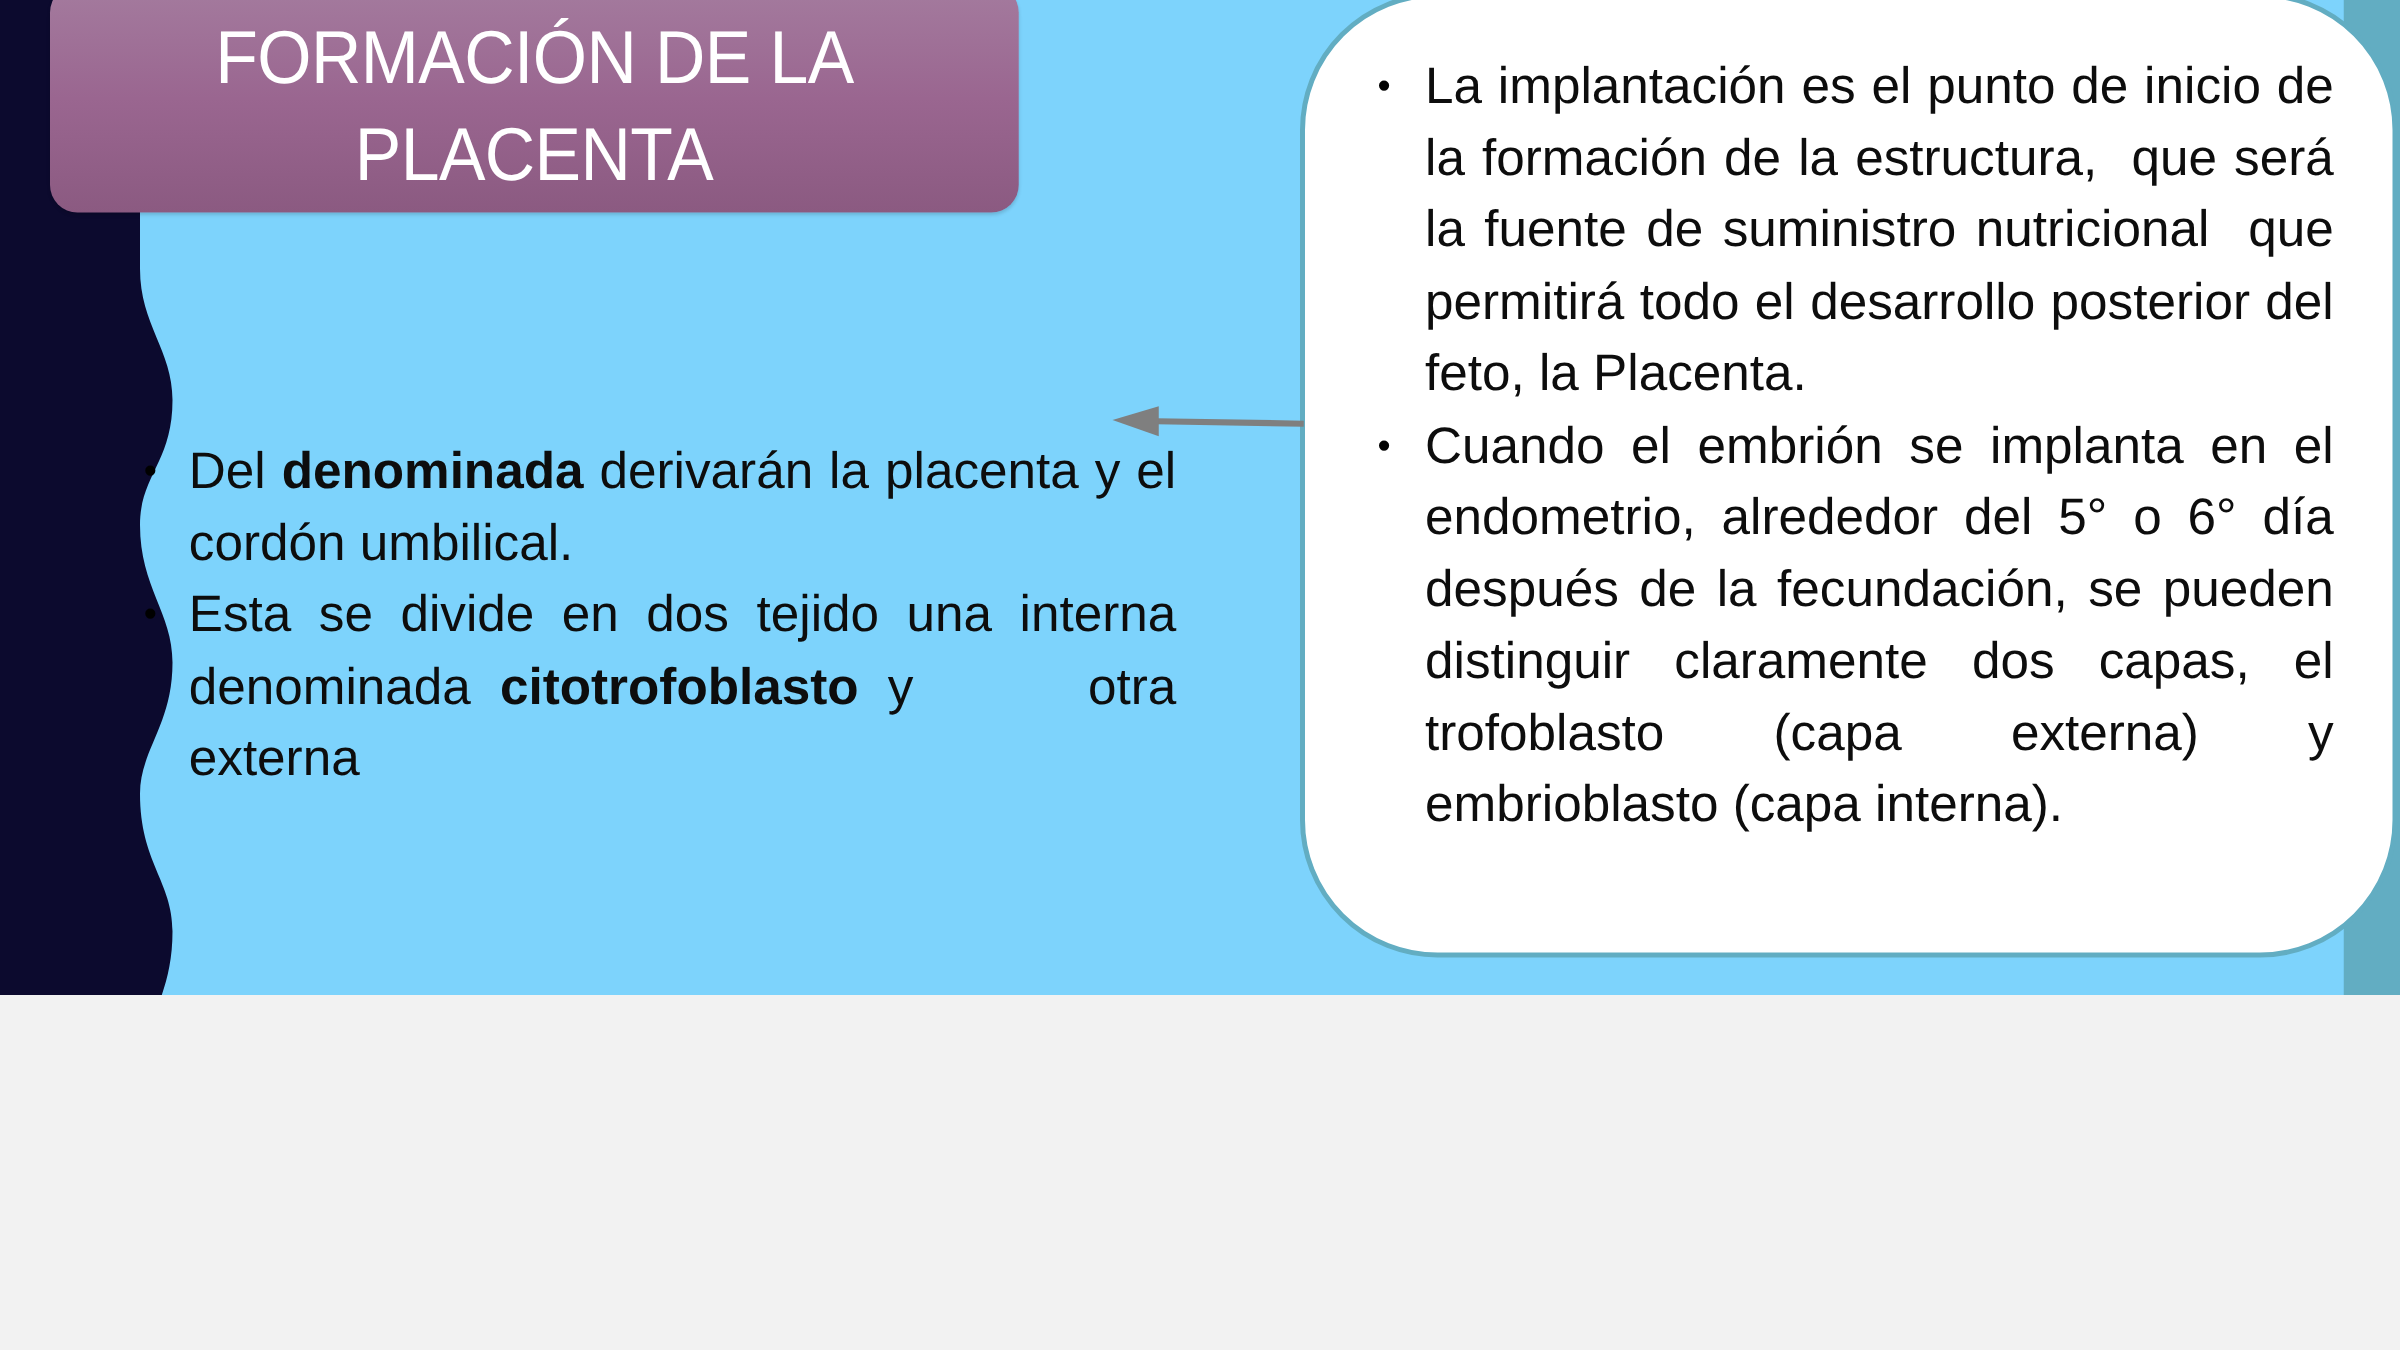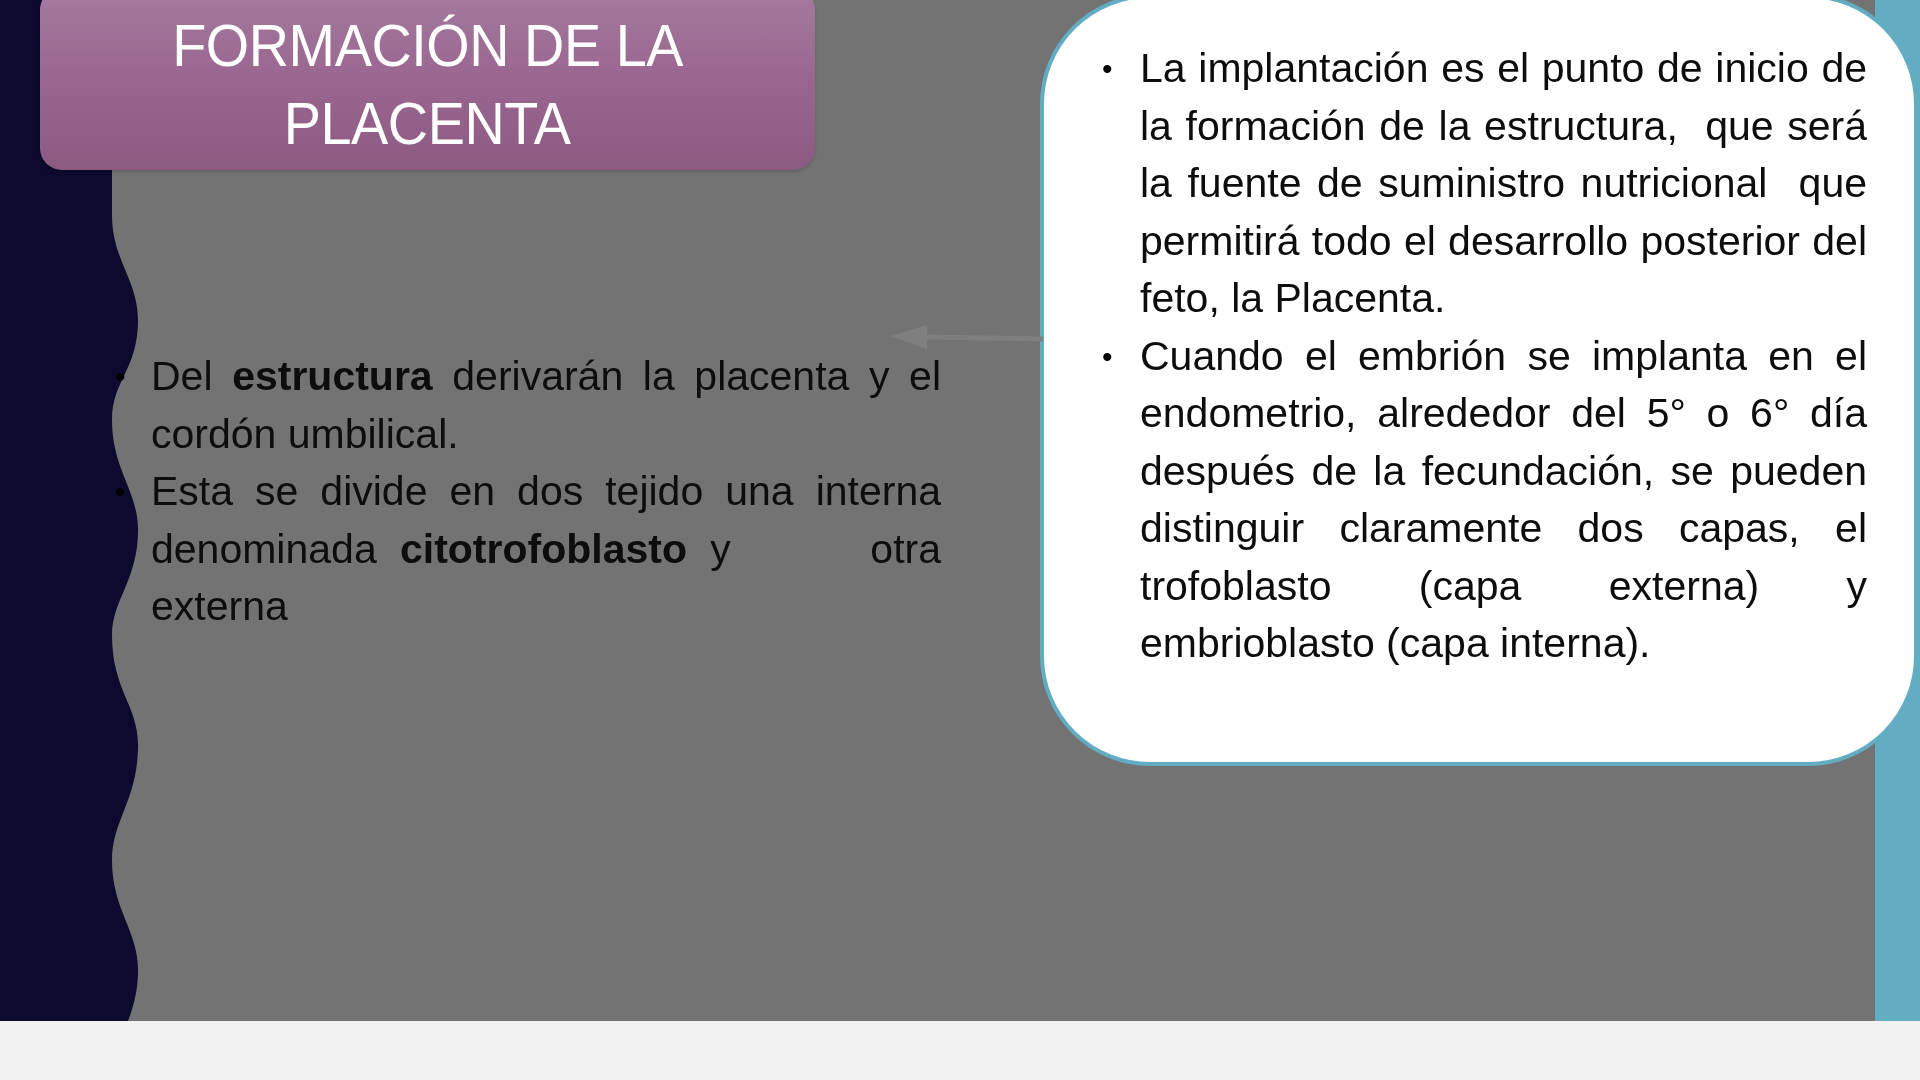--- a/index.html
+++ b/index.html
@@ -14,8 +14,8 @@
   .slide {
     position: relative;
     width: 1920px;
-    height: 1021px;
-    background: #737373;
+    height: 796px;
+    background: #7dd3fc;
     overflow: hidden;
   }
   .wave-panel {

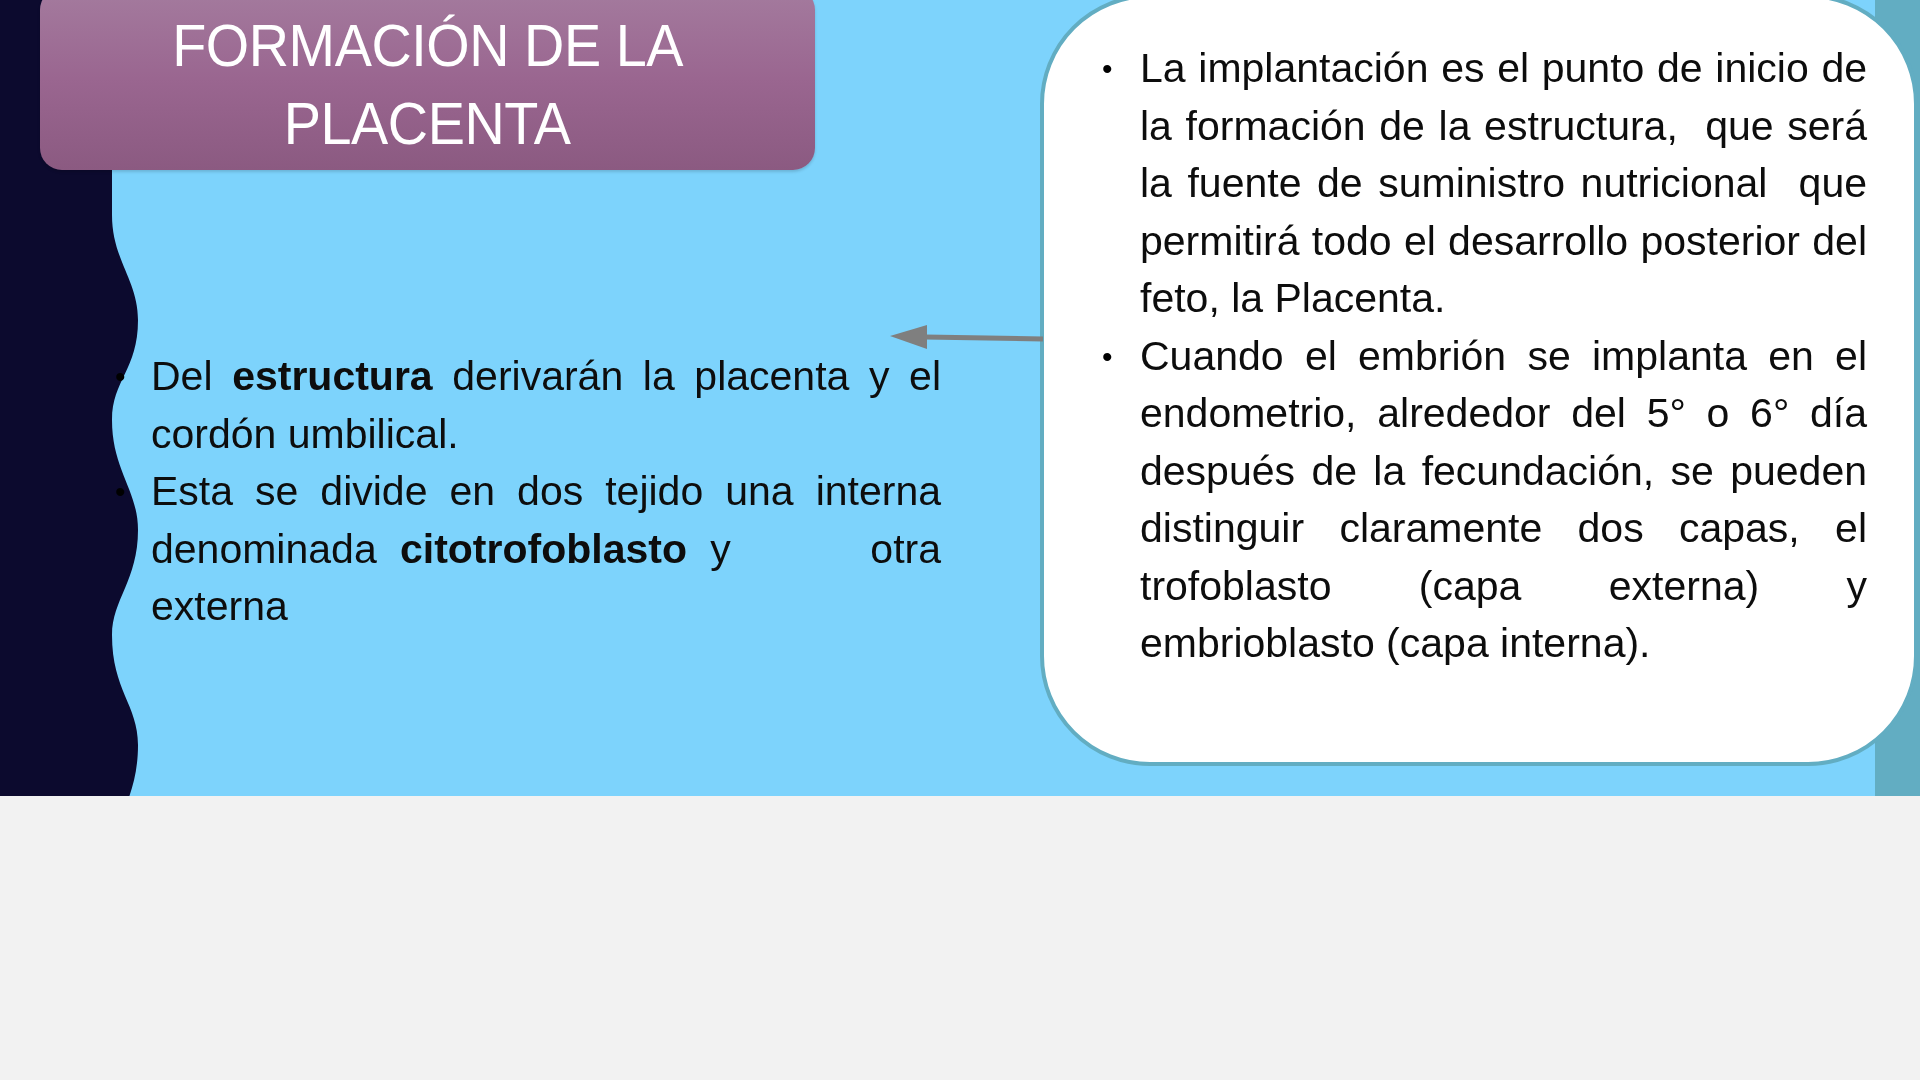--- a/index.html
+++ b/index.html
@@ -159,7 +159,7 @@
   <div class="left-text">
     <p>
       <span class="left-bullet">•</span>
-      <span>Del </span><b>estructura</b><span> derivarán la placenta y el cordón umbilical.</span>
+      <span>Del </span><b>denominada</b><span> derivarán la placenta y el cordón umbilical.</span>
     </p>
     <p>
       <span class="left-bullet">•</span>

